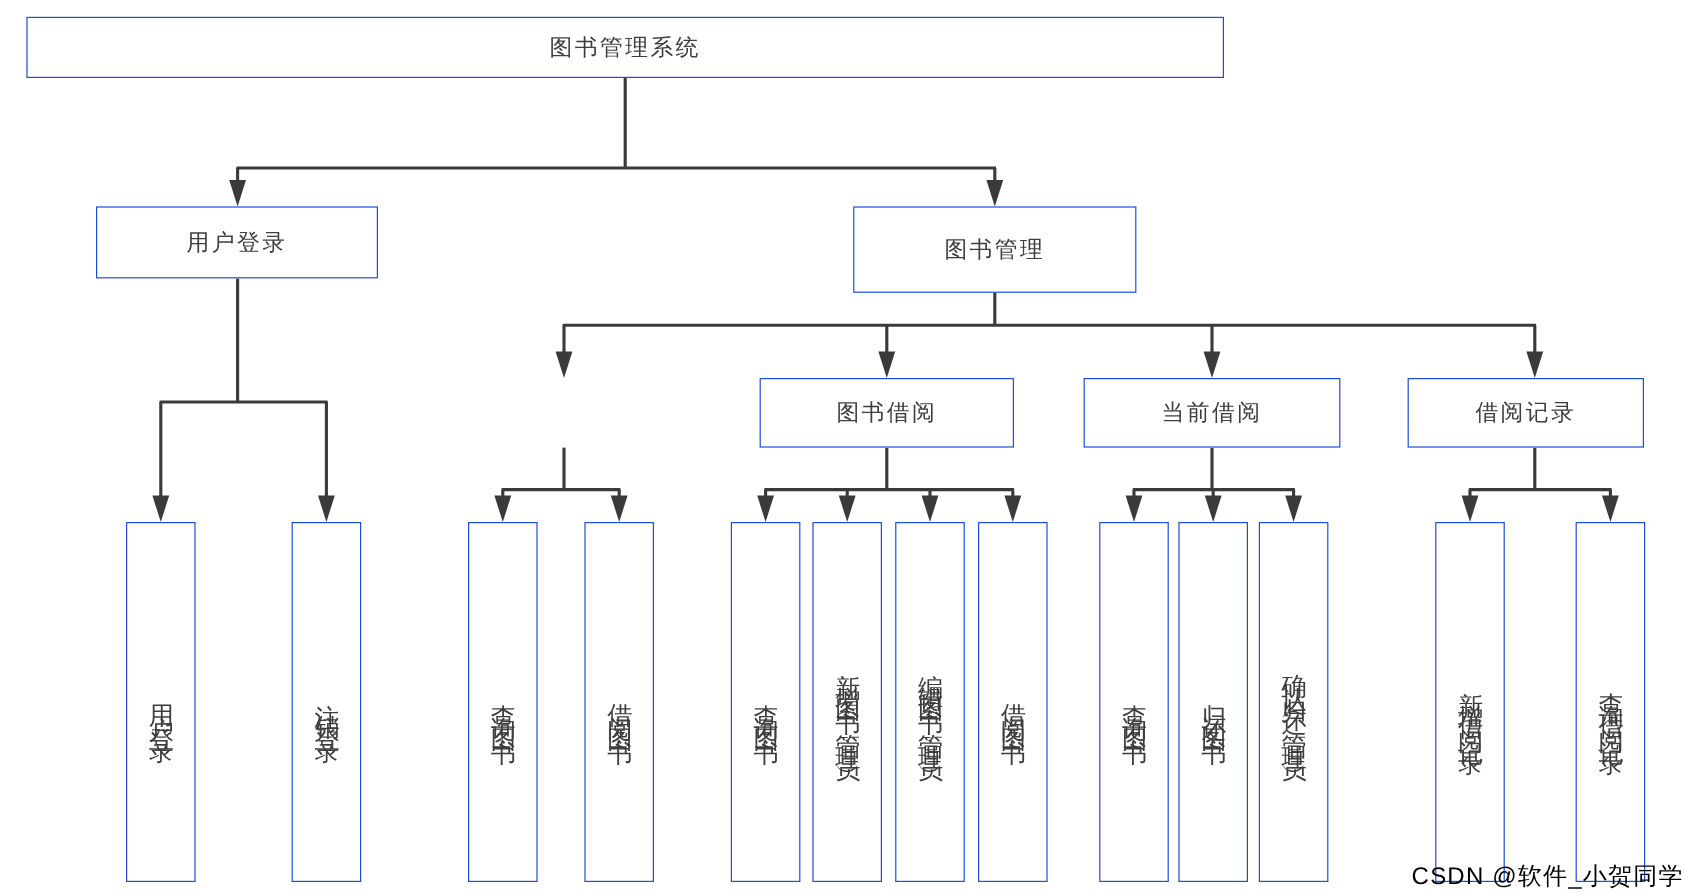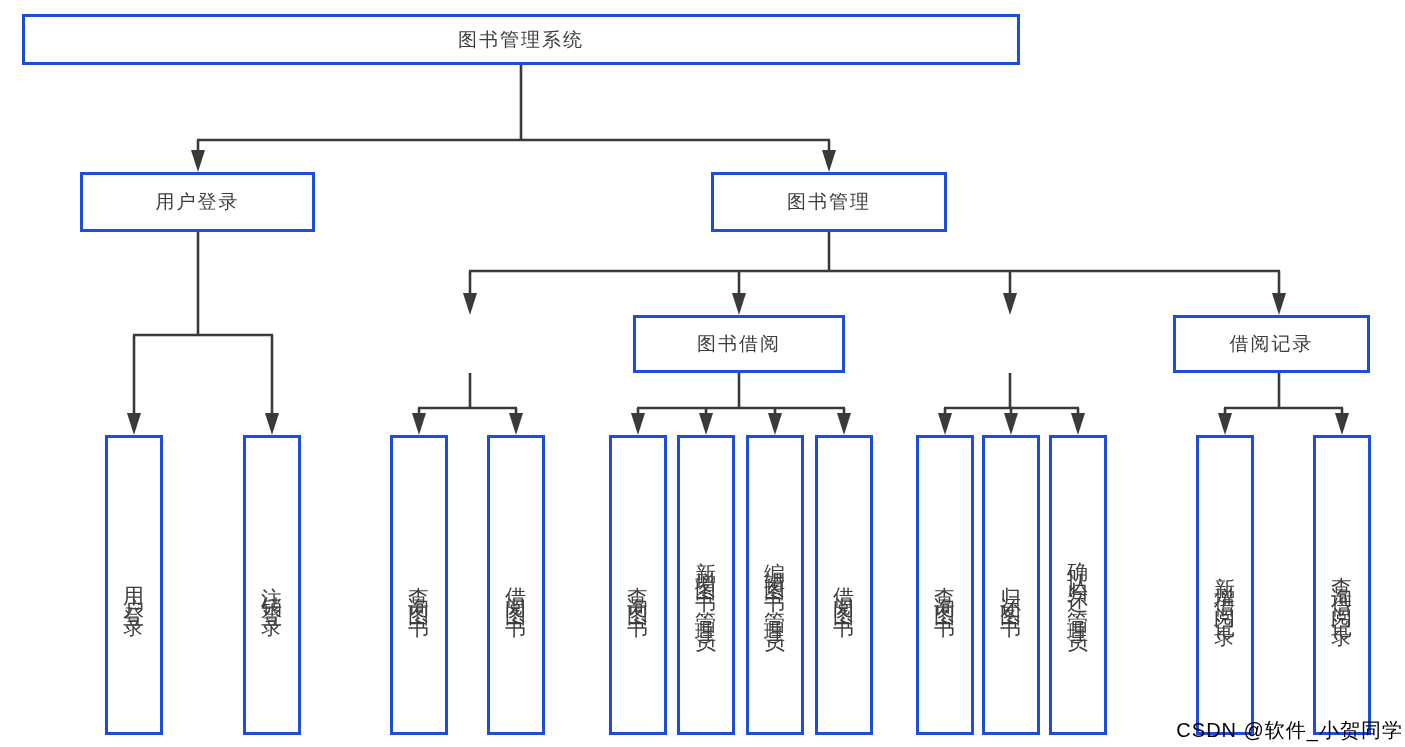--- a/index.html
+++ b/index.html
@@ -24,7 +24,7 @@
   .node {
     position: absolute;
     box-sizing: border-box;
-    border: 3px solid #1d4ed8;
+    border: 1px solid #1d4ed8;
     background: #ffffff;
     display: flex;
     align-items: center;

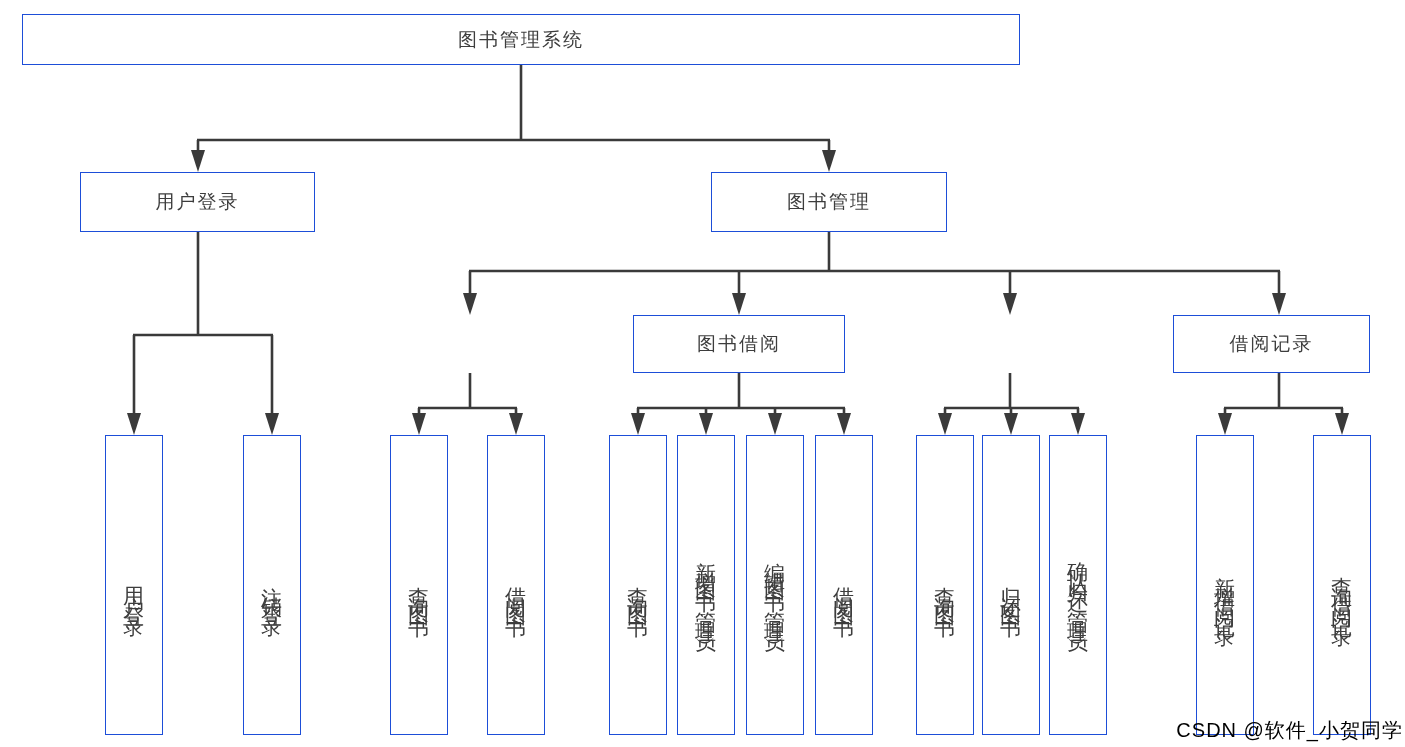--- a/index.html
+++ b/index.html
@@ -136,7 +136,7 @@
   <div class="node h" style="left:80px;top:172px;width:235px;height:60px">
     <span>用户登录</span>
   </div>
-  <div class="node h" style="left:711px;top:172px;width:236px;height:60px">
+  <div class="node h" style="left:711px;top:172px;width:236px;height:72px">
     <span>图书管理</span>
   </div>
 

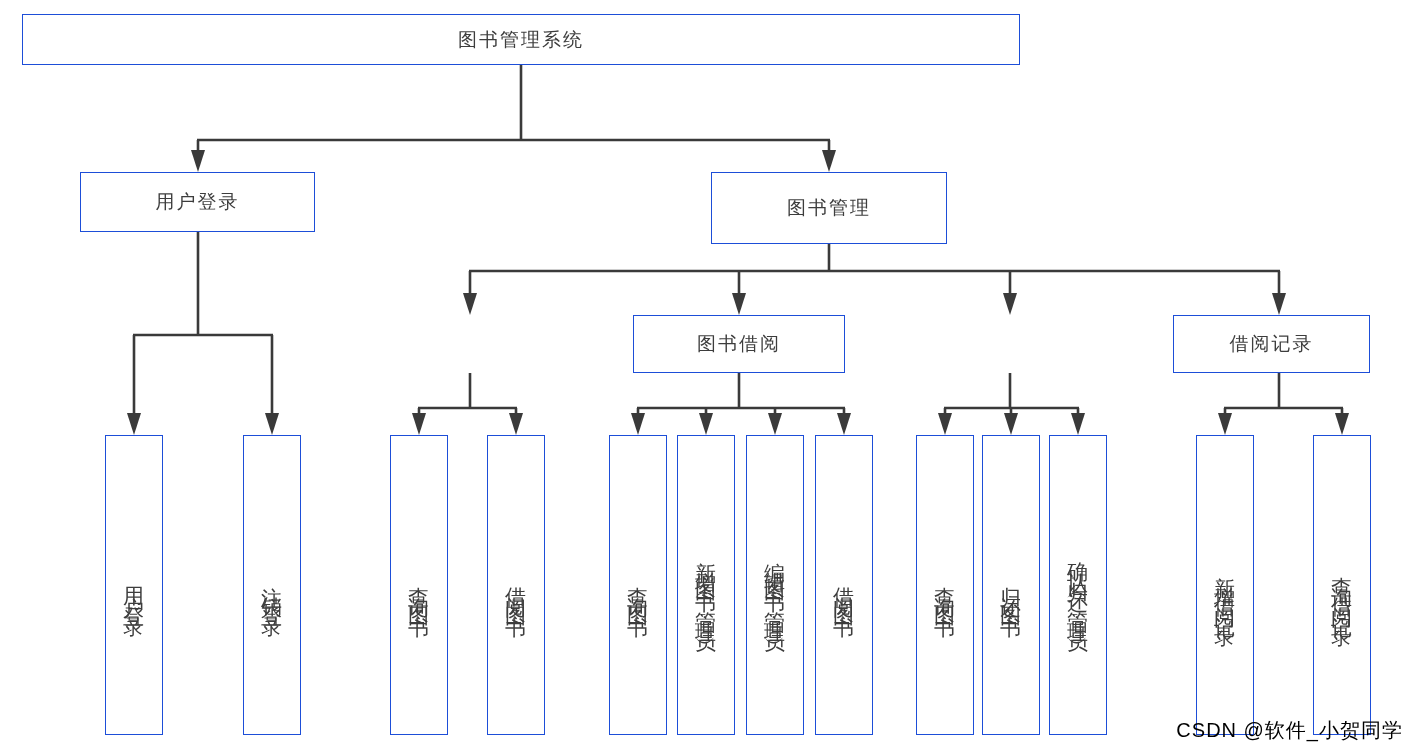--- a/index.html
+++ b/index.html
@@ -143,6 +143,9 @@
   <div class="node h" style="left:633px;top:315px;width:212px;height:58px">
     <span>图书借阅</span>
   </div>
+  <div class="node h" style="left:903px;top:315px;width:214px;height:58px">
+    <span>当前借阅</span>
+  </div>
   <div class="node h" style="left:1173px;top:315px;width:197px;height:58px">
     <span>借阅记录</span>
   </div>

